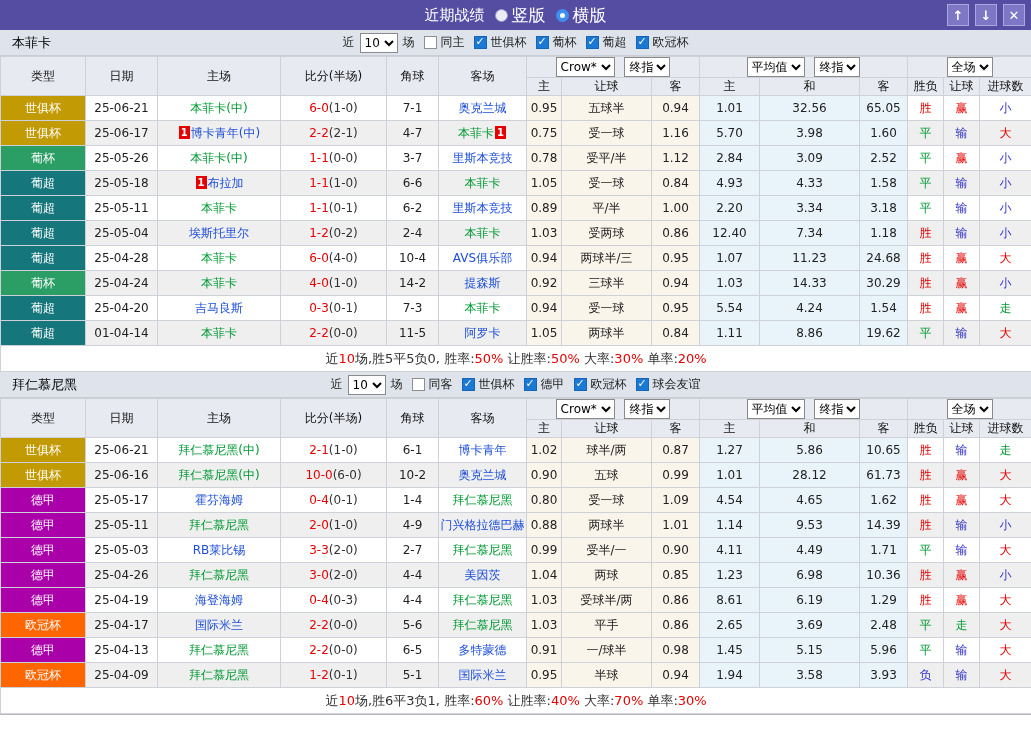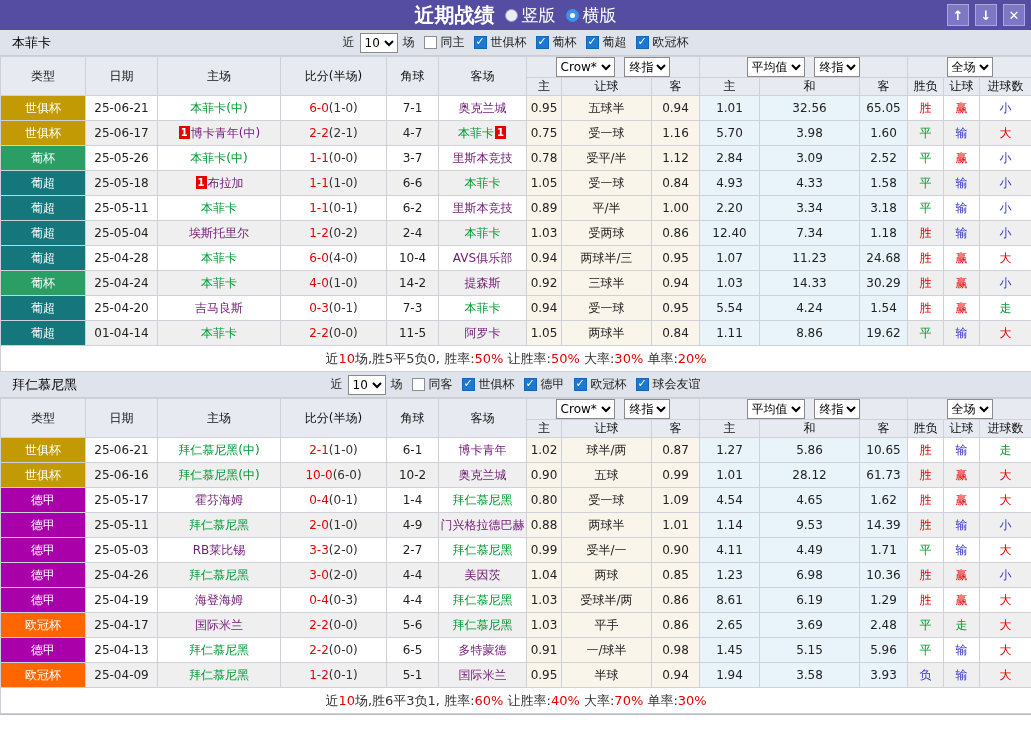--- a/index.html
+++ b/index.html
@@ -14,7 +14,7 @@
     display: flex; align-items: center; justify-content: center;
   }
   .title-group { display: flex; align-items: center; gap: 10px; color: #fff; }
-  .page-title { font-size: 20px; font-weight: bold; }
+  .page-title { font-size: 15px; font-weight: normal; }
   .radio-item { display: flex; align-items: center; font-size: 17px; cursor: pointer; }
   .radio { display: inline-block; width: 13px; height: 13px; border-radius: 50%; margin-right: 4px; }
   .radio-off { background: #ececf4; border: 1px solid #9a95cc; }

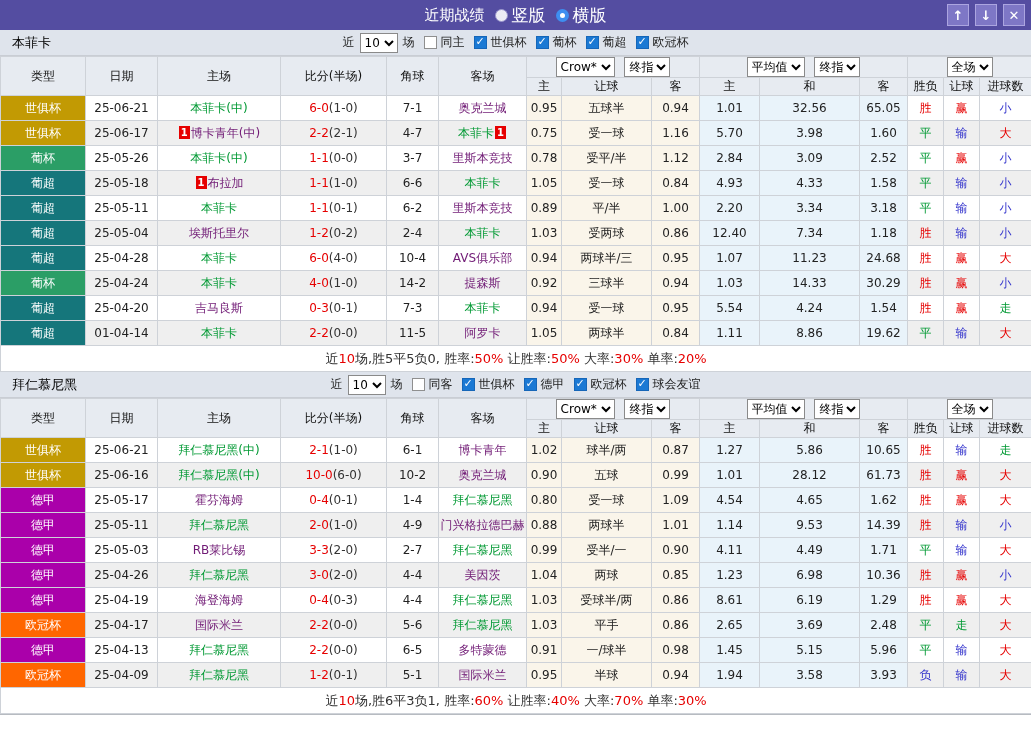--- a/index.html
+++ b/index.html
@@ -64,7 +64,7 @@
   .score-main { color: #e60000; }
   .score-half { color: #333; }
   .team-green { color: #009933; }
-  .team-black { color: #701a75; }
+  .team-black { color: #1d4ed8; }
   .card-badge {
     display: inline-block; background: #e60000; color: #fff; font-size: 10px;
     font-weight: bold; width: 11px; height: 13px; line-height: 13px;

